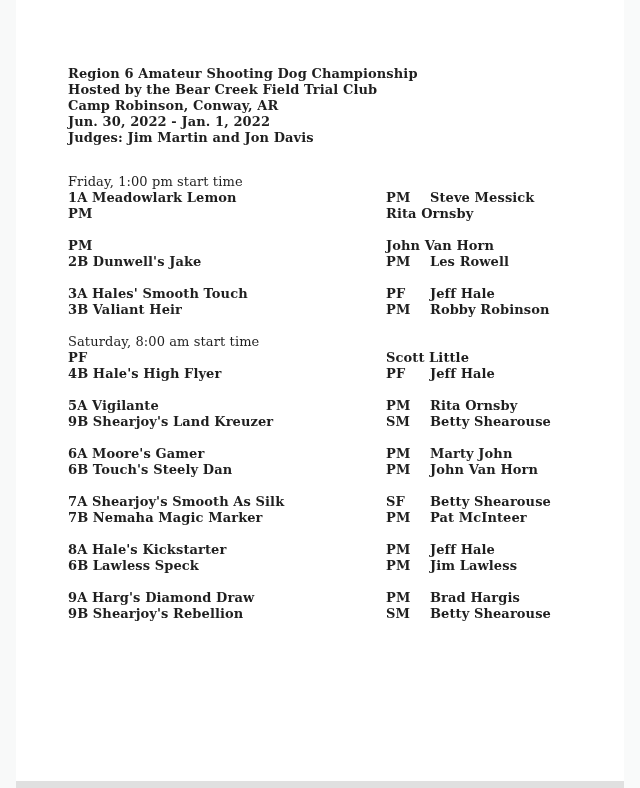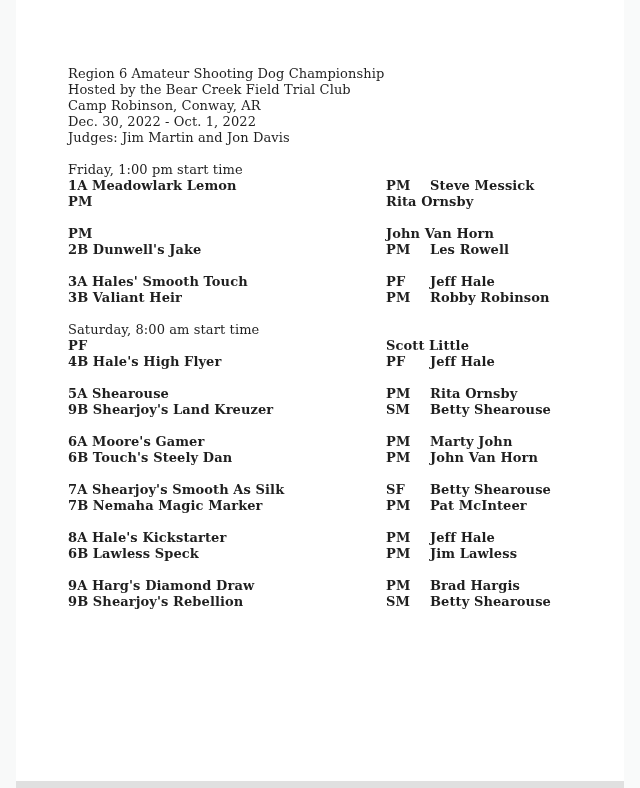--- a/index.html
+++ b/index.html
@@ -42,7 +42,7 @@
     line-height: 16px;
     letter-spacing: 0.1px;
   }
-  .hdr { margin-bottom: 16px; }
+  .hdr { margin-bottom: 28px; font-weight: bold; }
   .hdr div { white-space: nowrap; }
   .session-label { white-space: nowrap; }
   .brace { margin-bottom: 16px; font-weight: bold; }

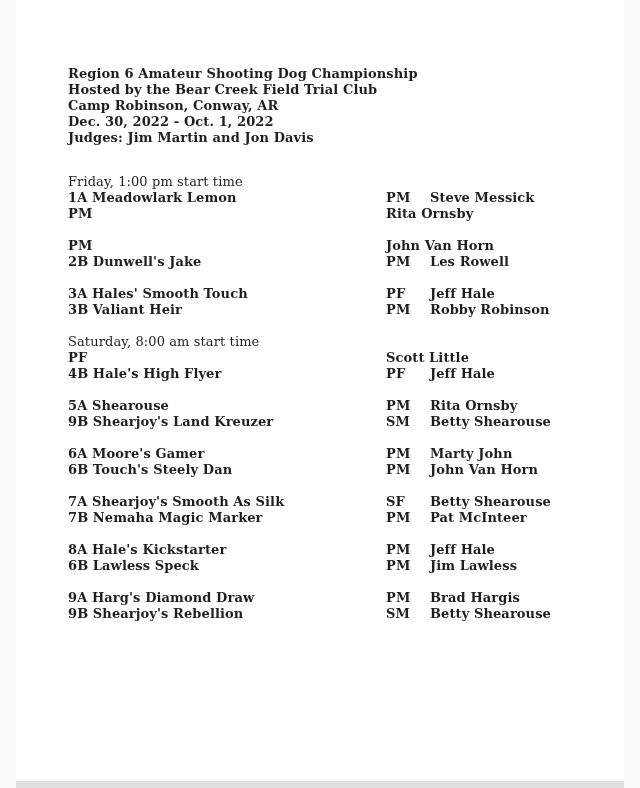--- a/index.html
+++ b/index.html
@@ -66,7 +66,7 @@
       <div>Region 6 Amateur Shooting Dog Championship</div>
       <div>Hosted by the Bear Creek Field Trial Club</div>
       <div>Camp Robinson, Conway, AR</div>
-      <div>Dec. 30, 2022 - Oct. 1, 2022</div>
+      <div>Jun. 30, 2022 - Jan. 1, 2022</div>
       <div>Judges: Jim Martin and Jon Davis</div>
     </div>
 

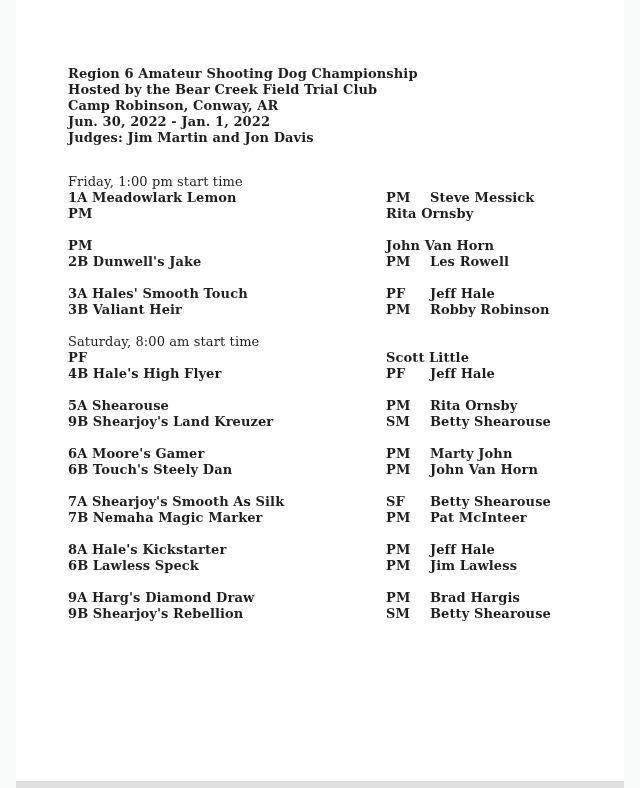--- a/index.html
+++ b/index.html
@@ -128,7 +128,7 @@
 
       <div class="brace">
         <div class="row">
-          <span>5A Shearouse</span>
+          <span>5A Vigilante</span>
           <span>PM</span>
           <span>Rita Ornsby</span>
         </div>

